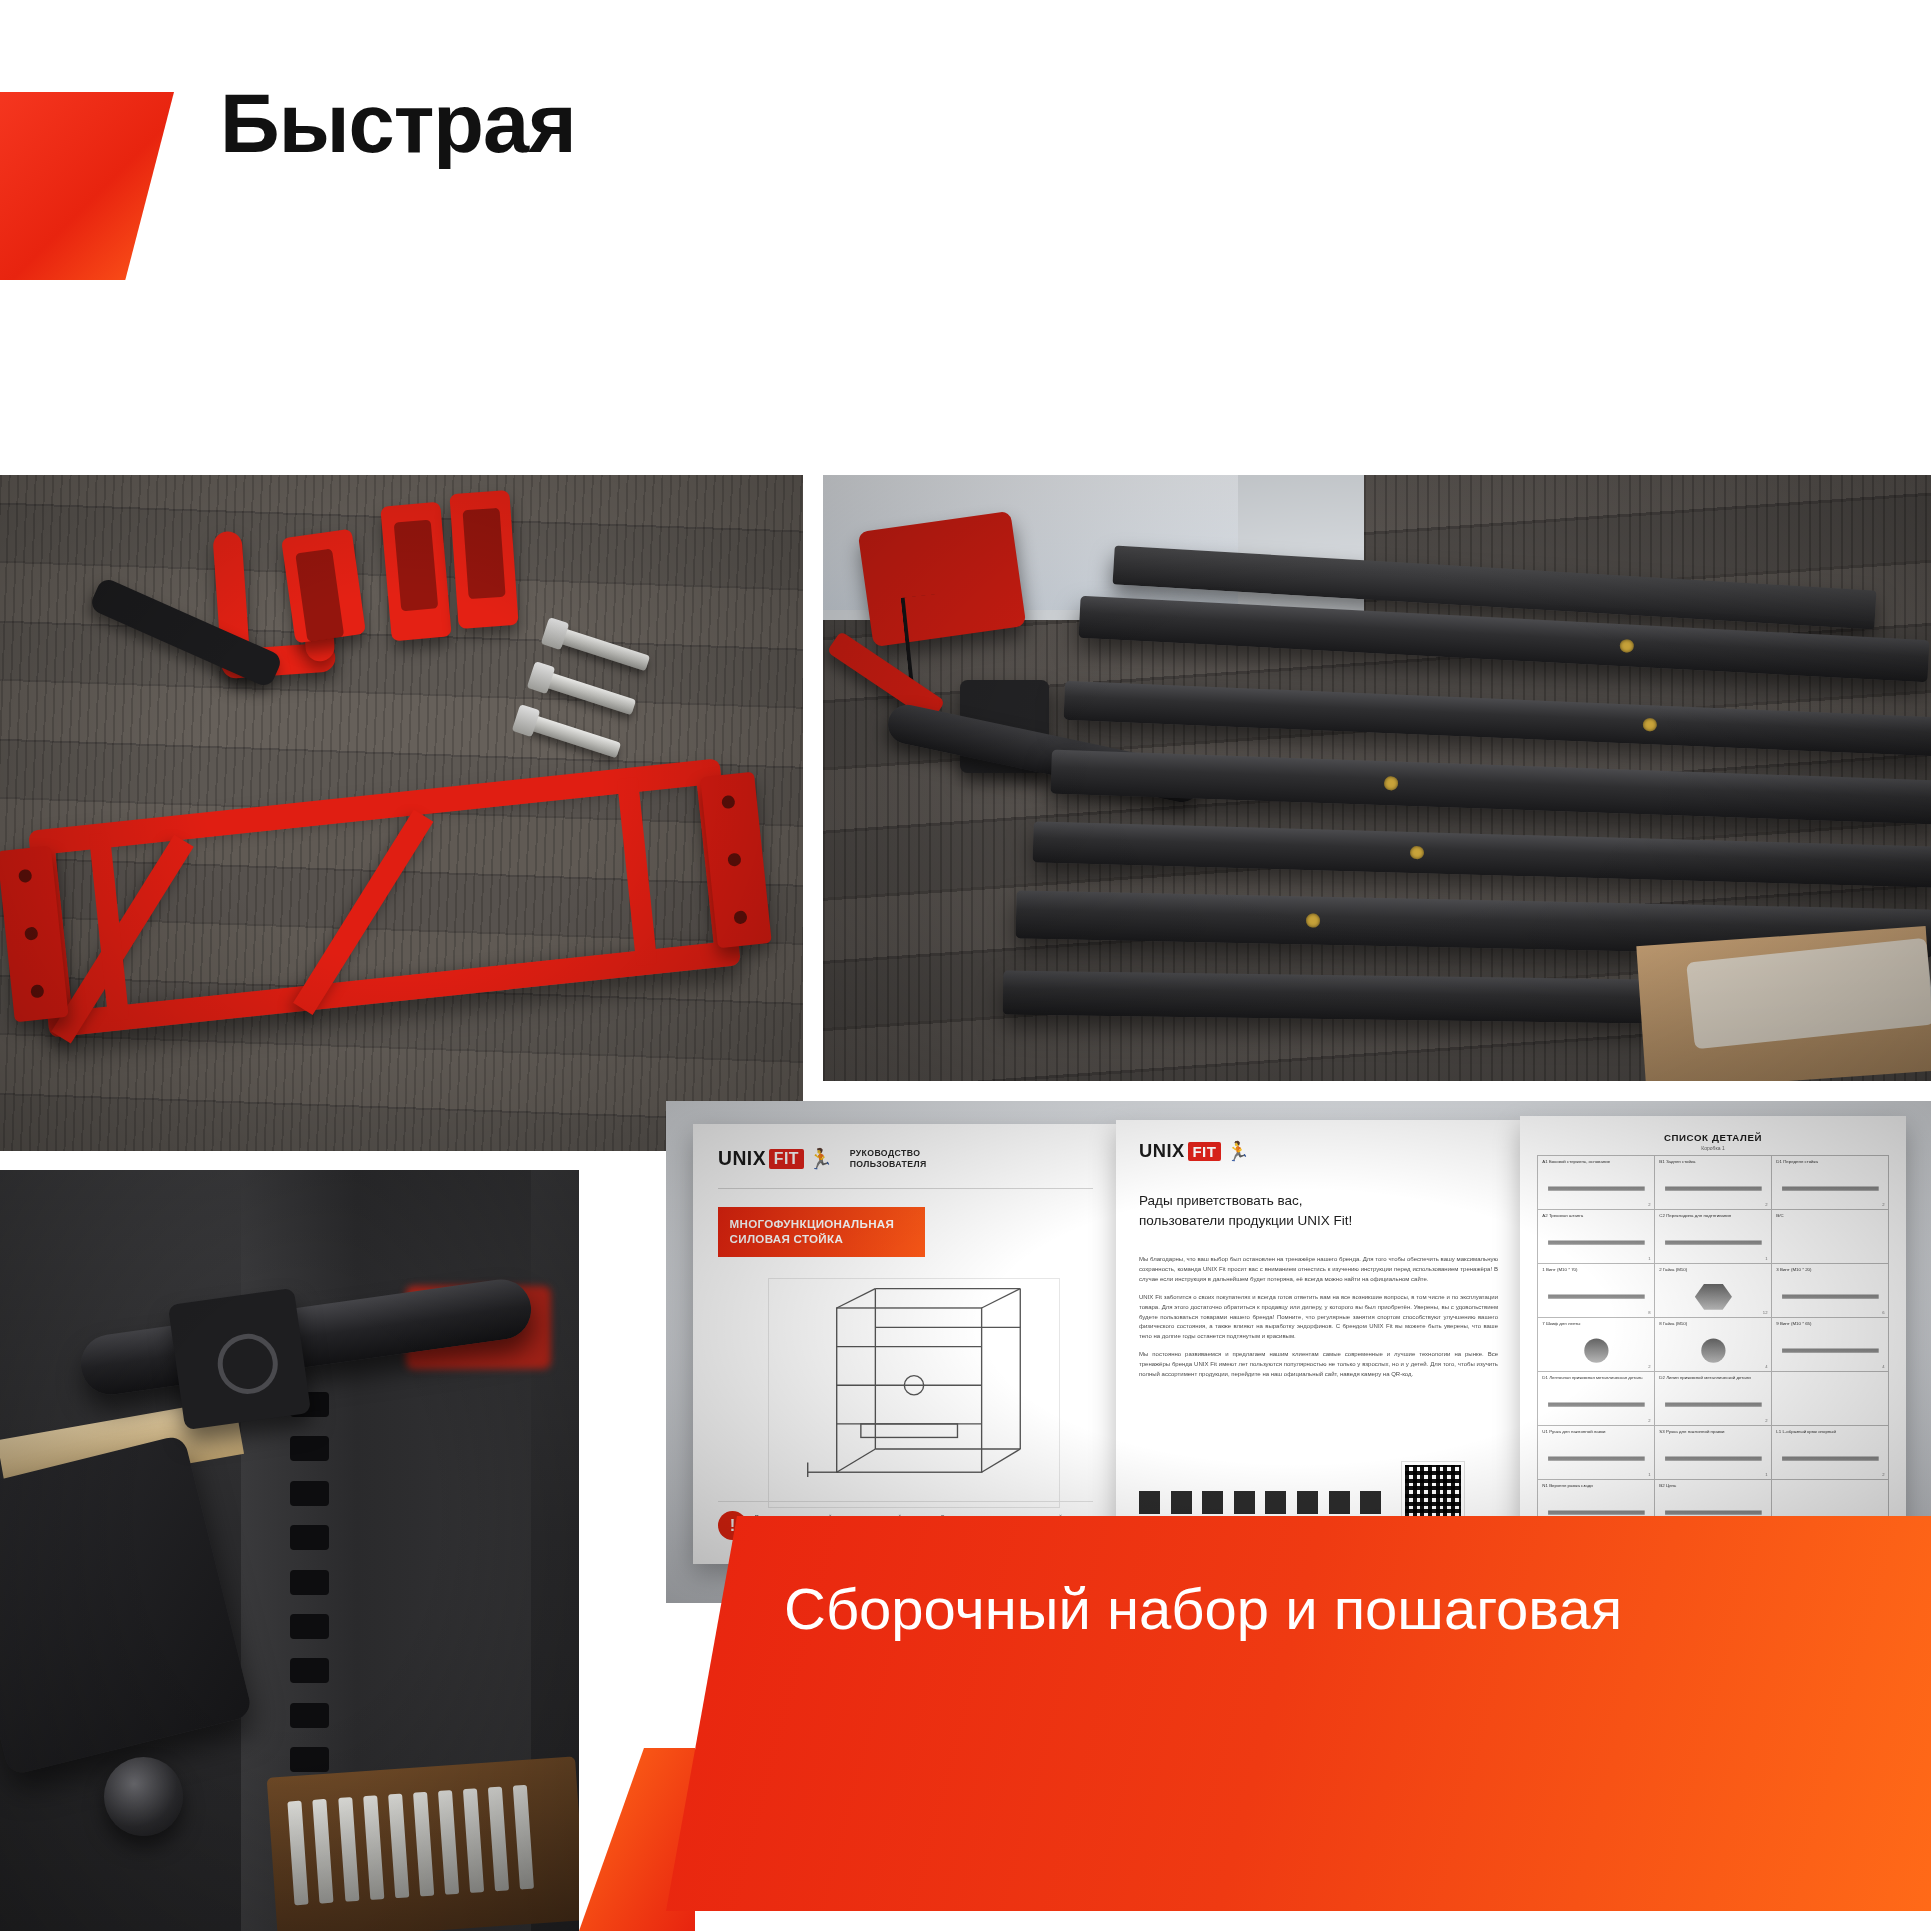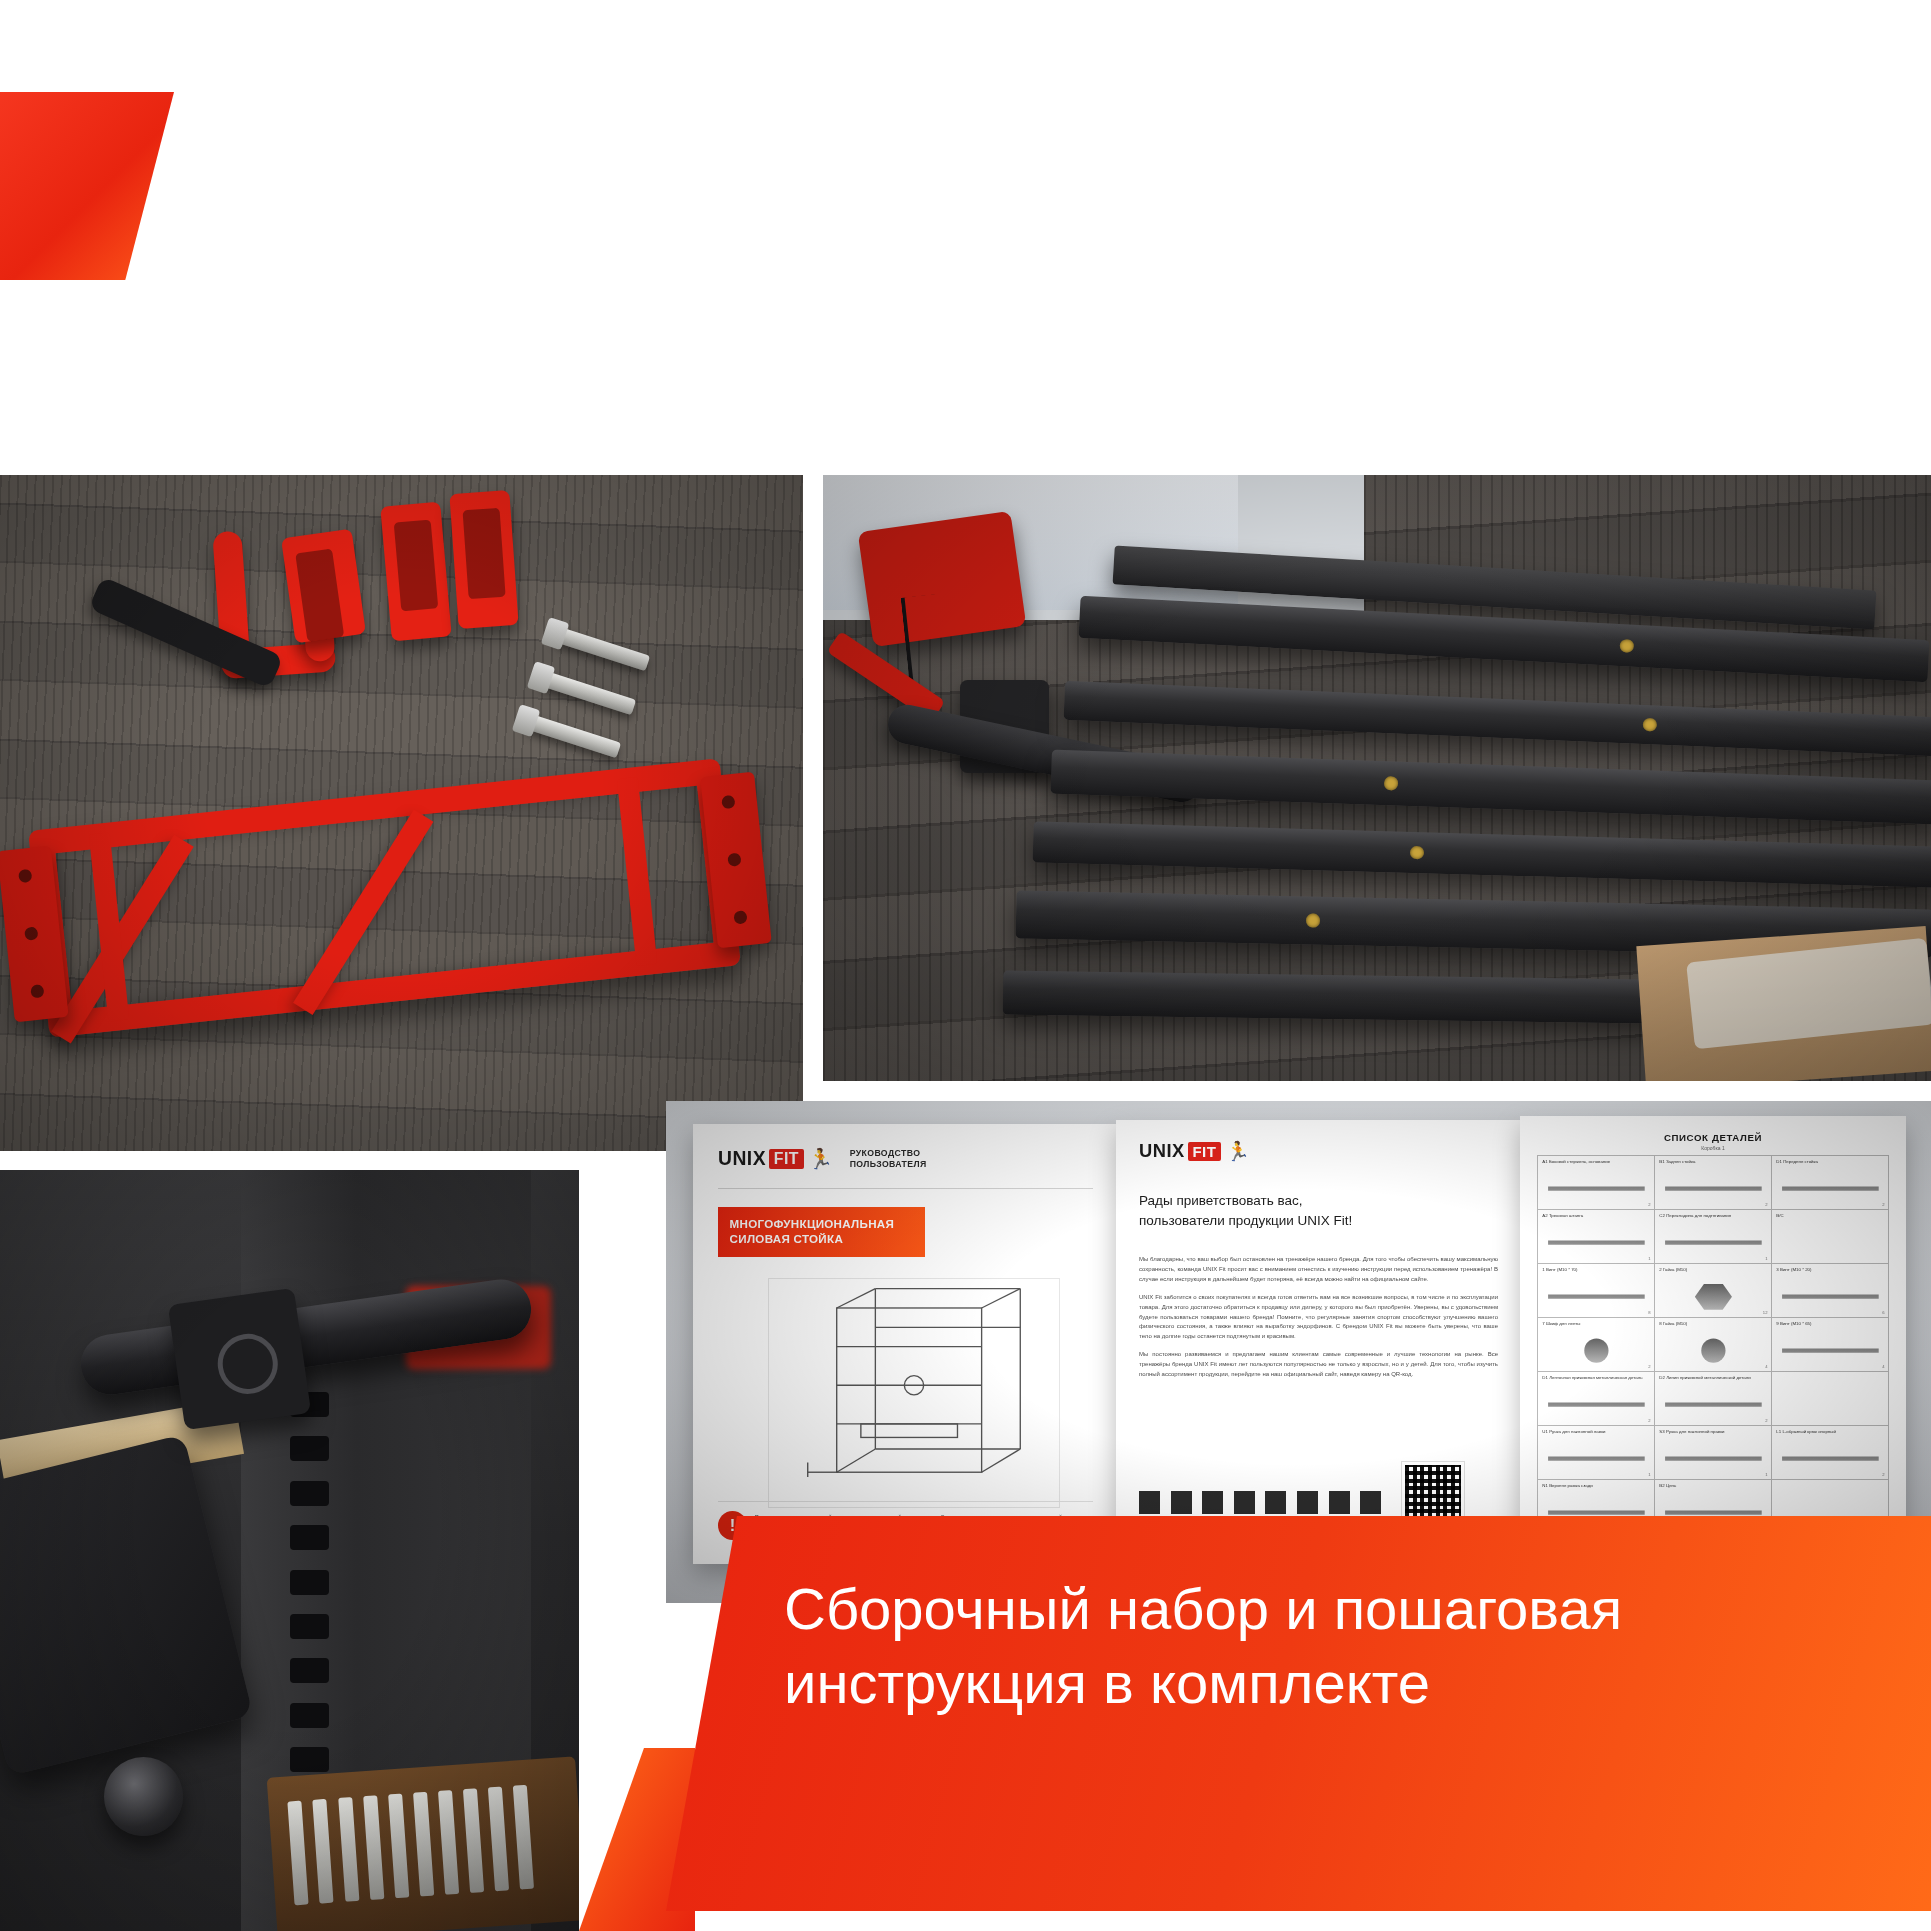--- a/index.html
+++ b/index.html
@@ -647,6 +647,7 @@
 <div class="header">
   <div class="header-accent"></div>
   <div class="header-title">
+    <span class="line1">Быстрая</span>
   </div>
 </div>
 

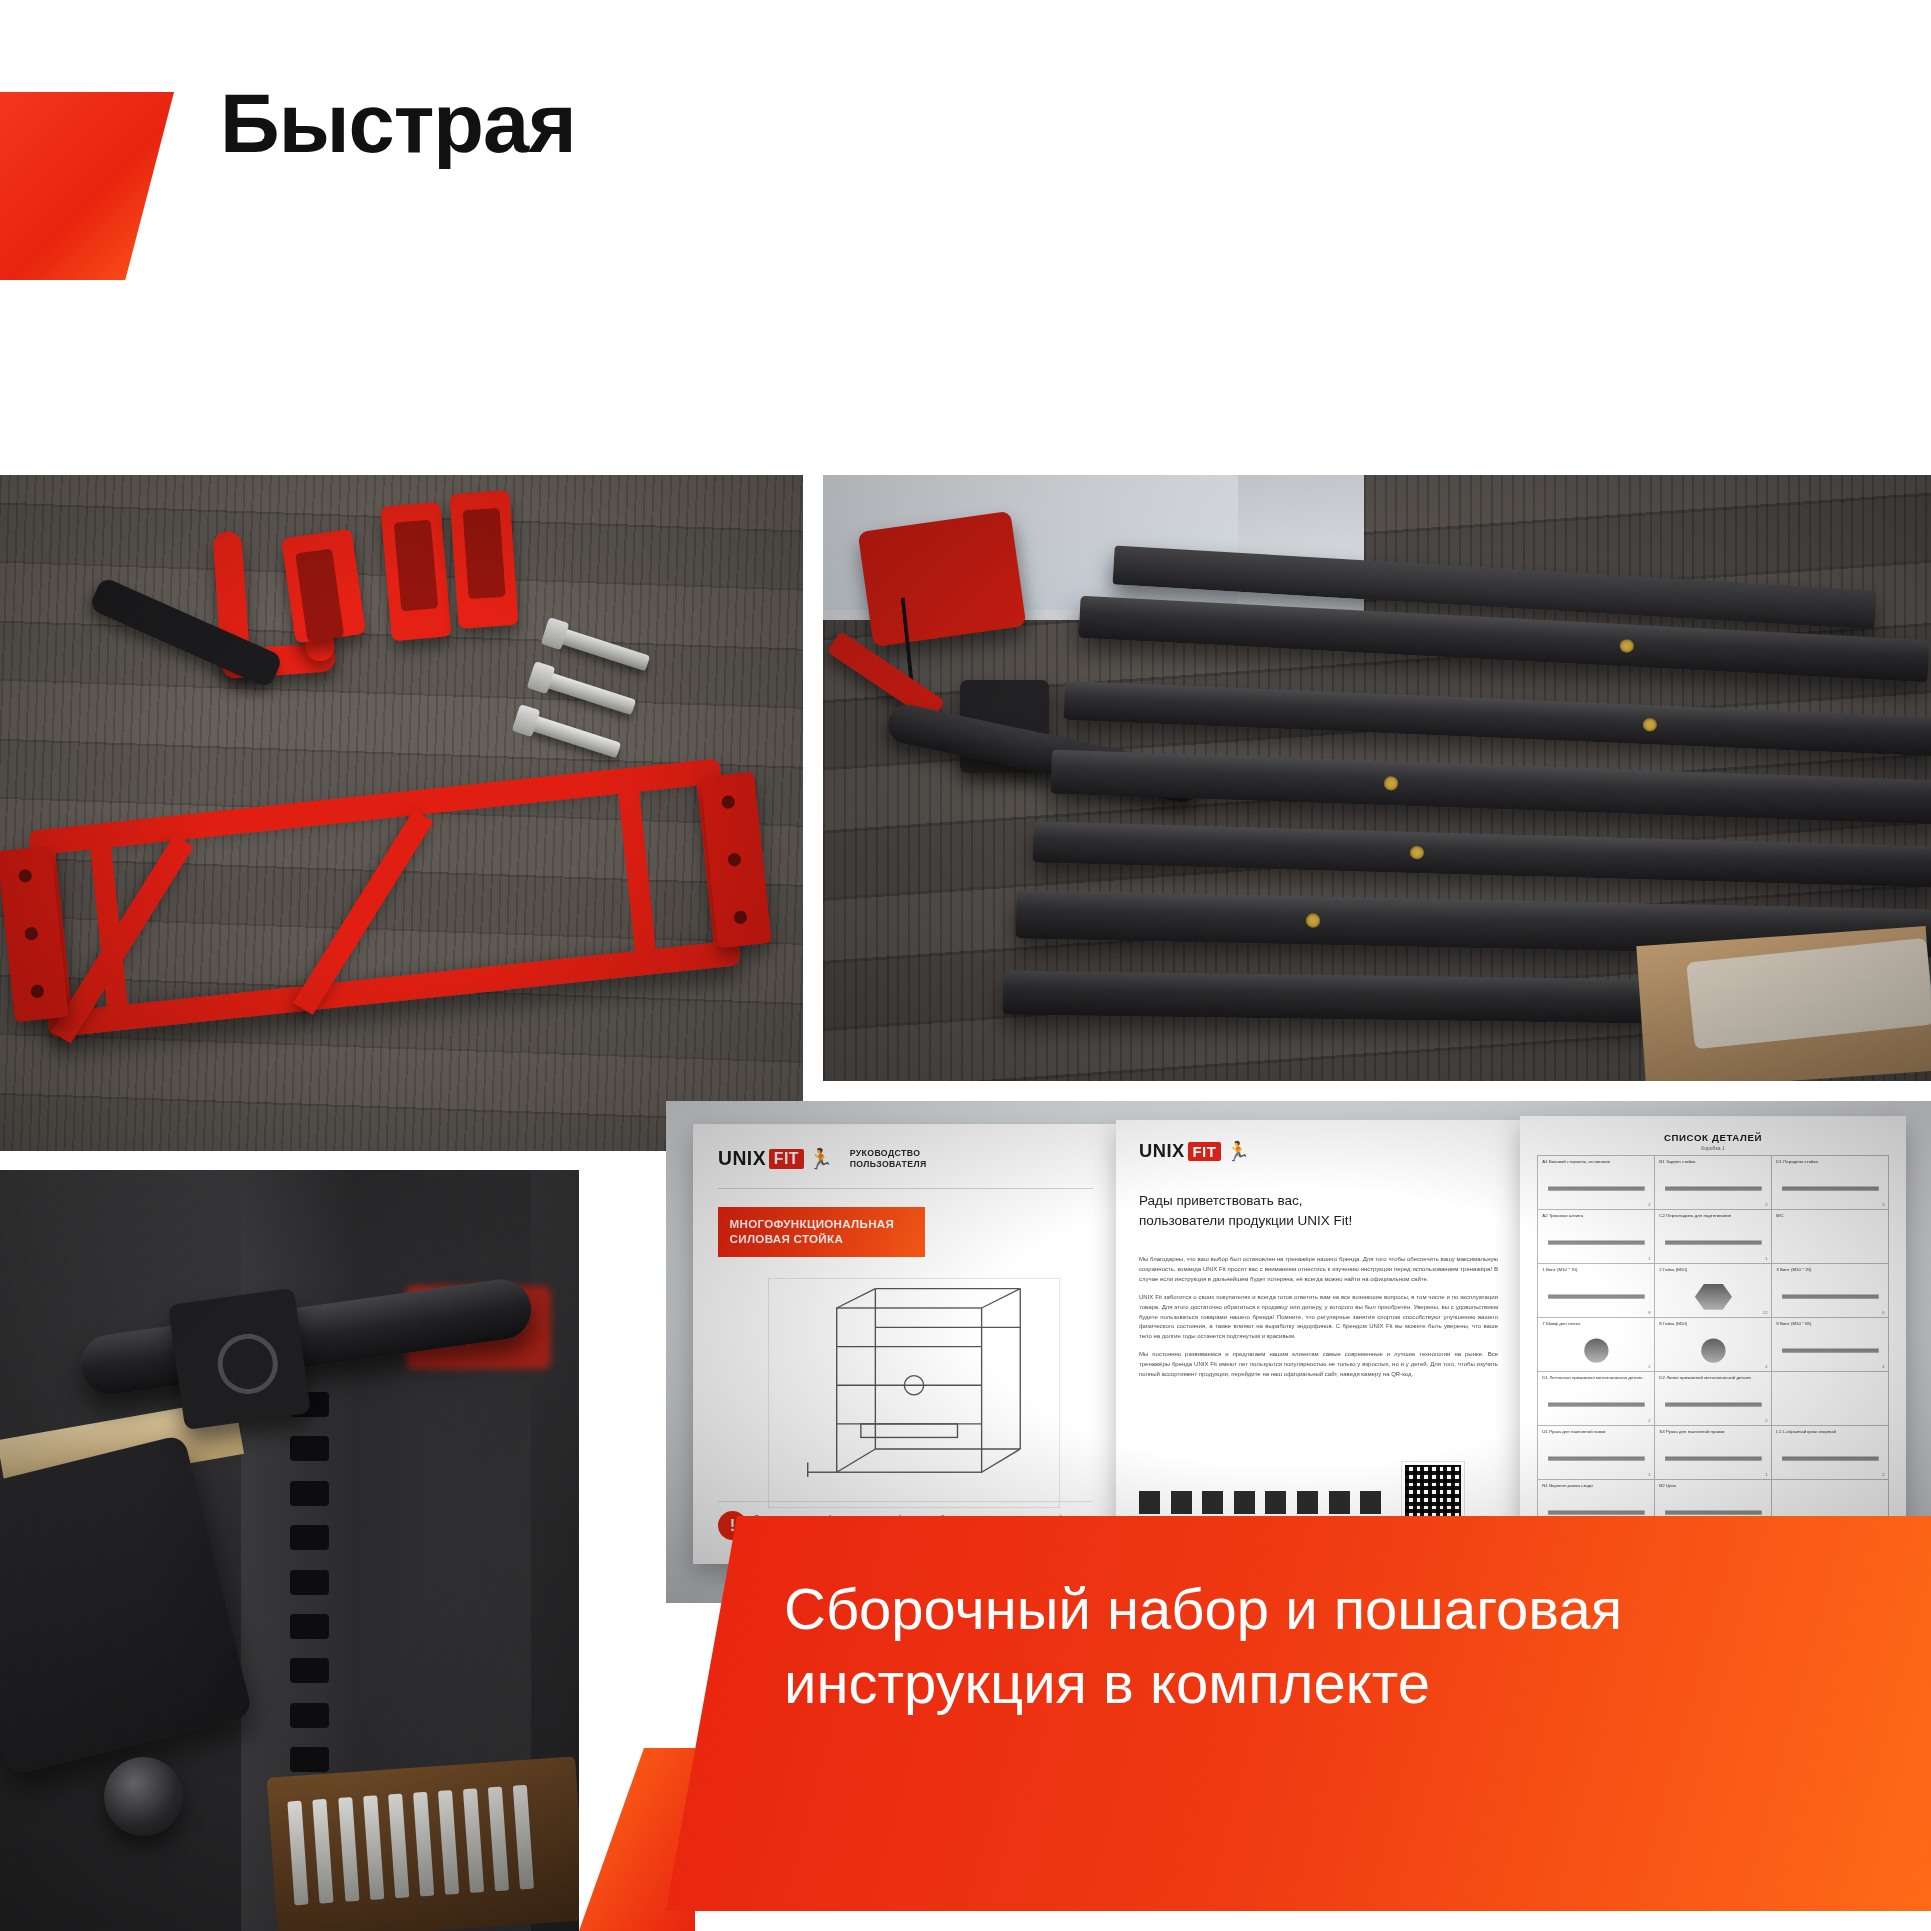--- a/index.html
+++ b/index.html
@@ -893,7 +893,6 @@
 <div class="banner">
   <div class="banner-text">
     <span class="bline">Сборочный набор и пошаговая</span>
-    <span class="bline">инструкция в комплекте</span>
   </div>
 </div>
 

